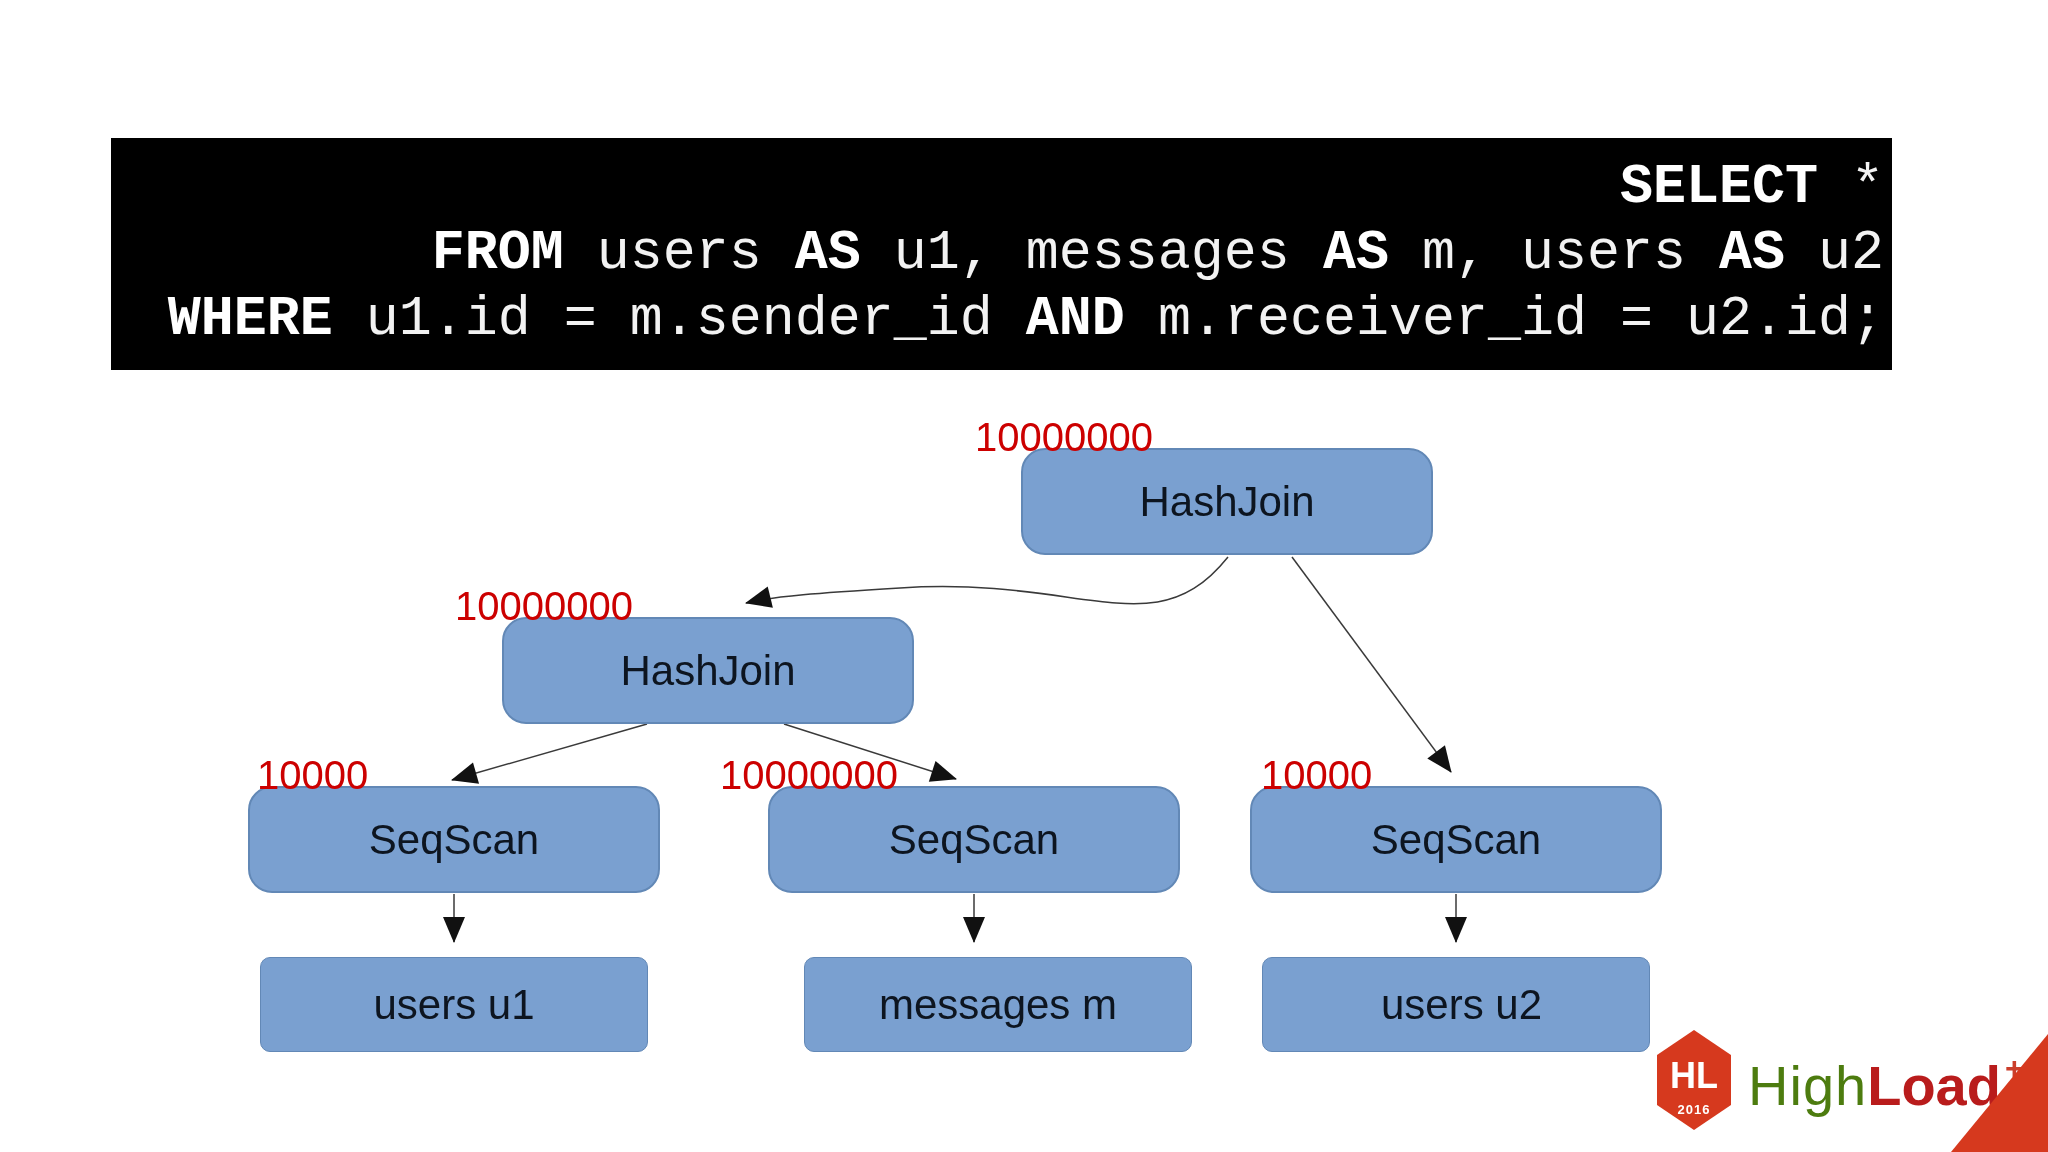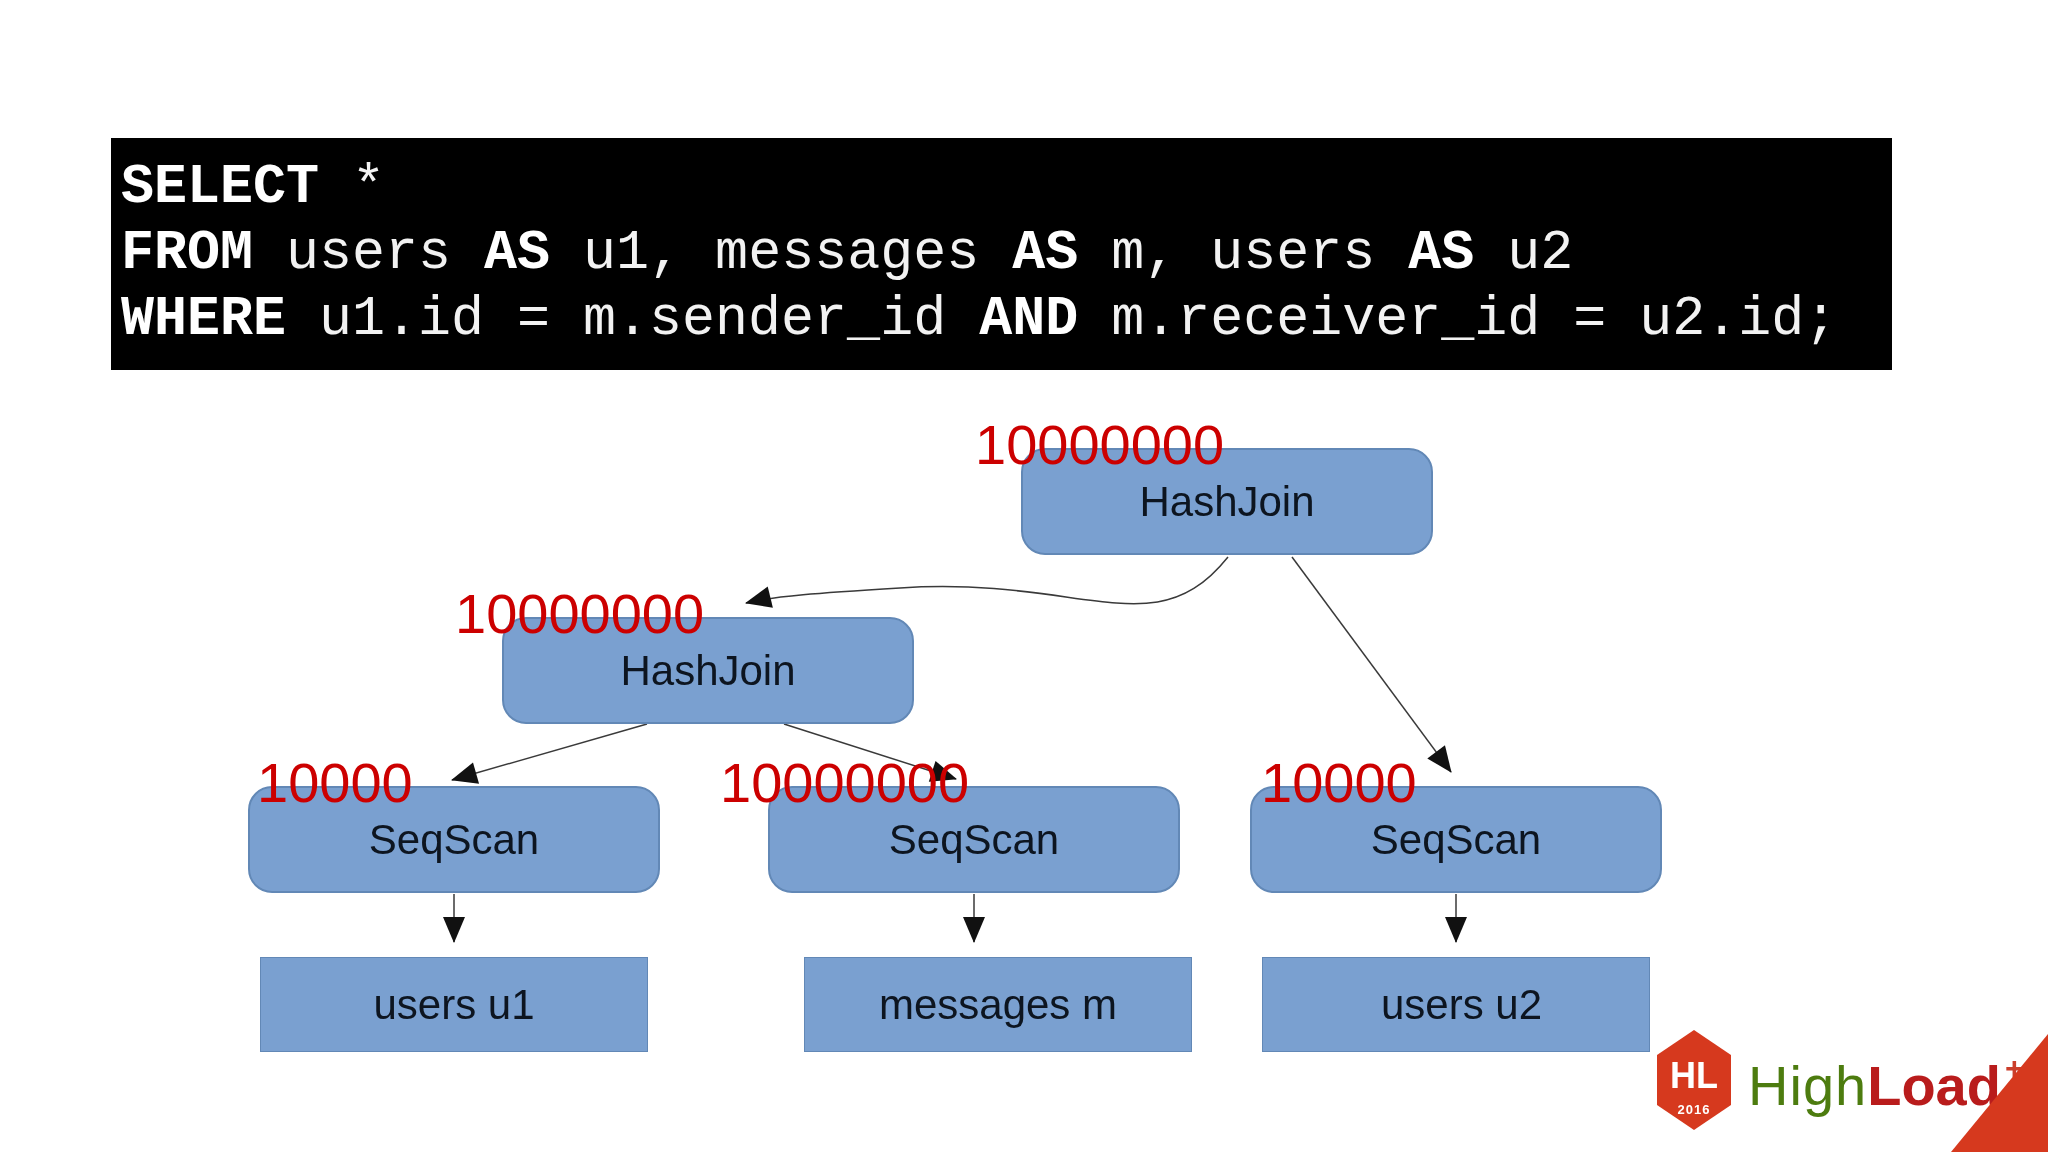--- a/index.html
+++ b/index.html
@@ -16,6 +16,7 @@
     font-family:"Liberation Mono","DejaVu Sans Mono",monospace;
     font-size:55px;line-height:66px;color:var(--code-fg,#f2f2f2);
     white-space:pre;
+    text-align:right;
   }
   .code .kw{font-weight:bold;color:#ffffff;}
 

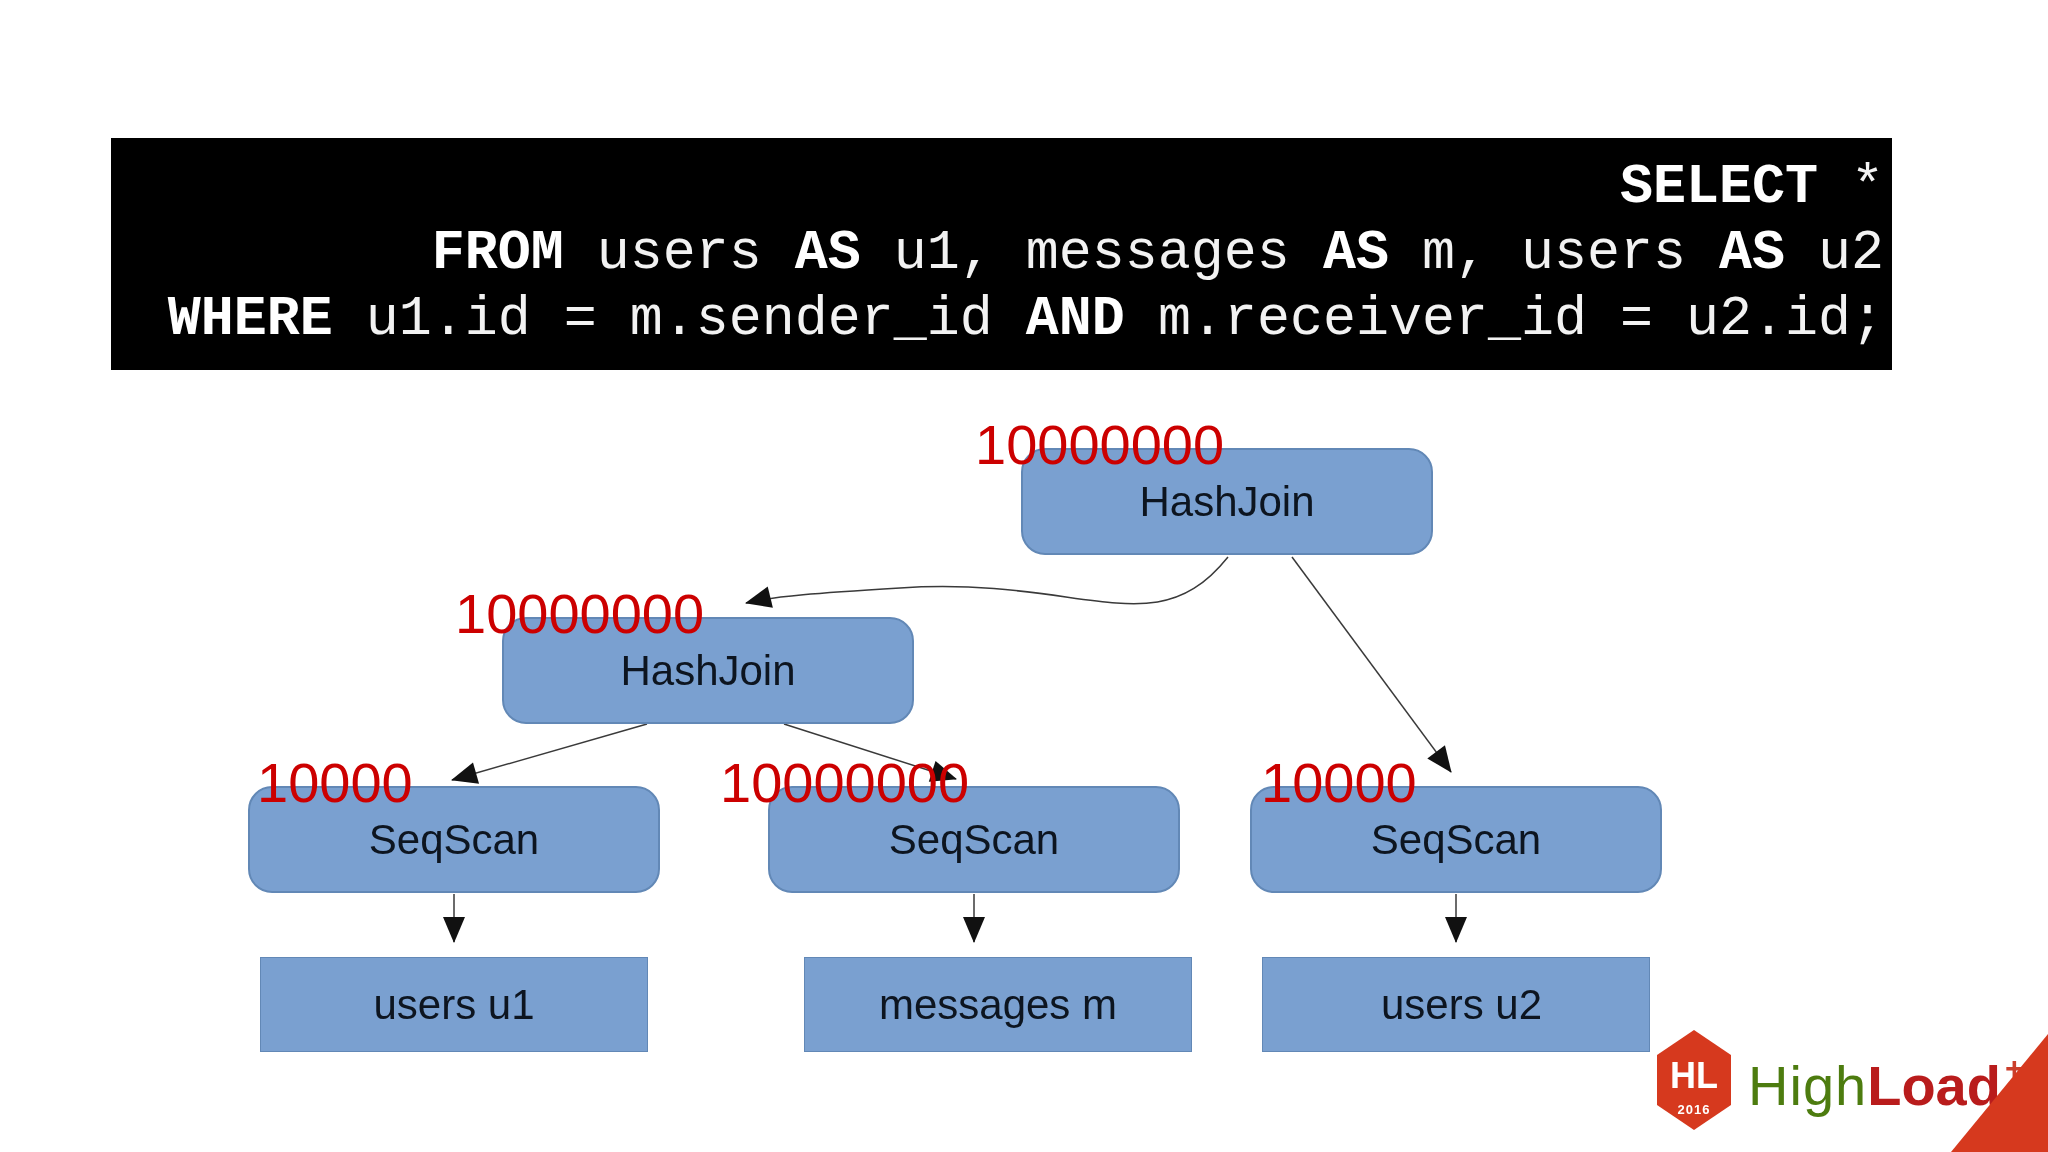--- a/index.html
+++ b/index.html
@@ -45,7 +45,7 @@
 
   
   .cost{
-    position:absolute;font-size:56px;line-height:1;
+    position:absolute;font-size:40px;line-height:1;
     color:var(--cost-color,#cc0000);letter-spacing:0px;
   }
   .pos-cost-top{left:975px;top:417px;}

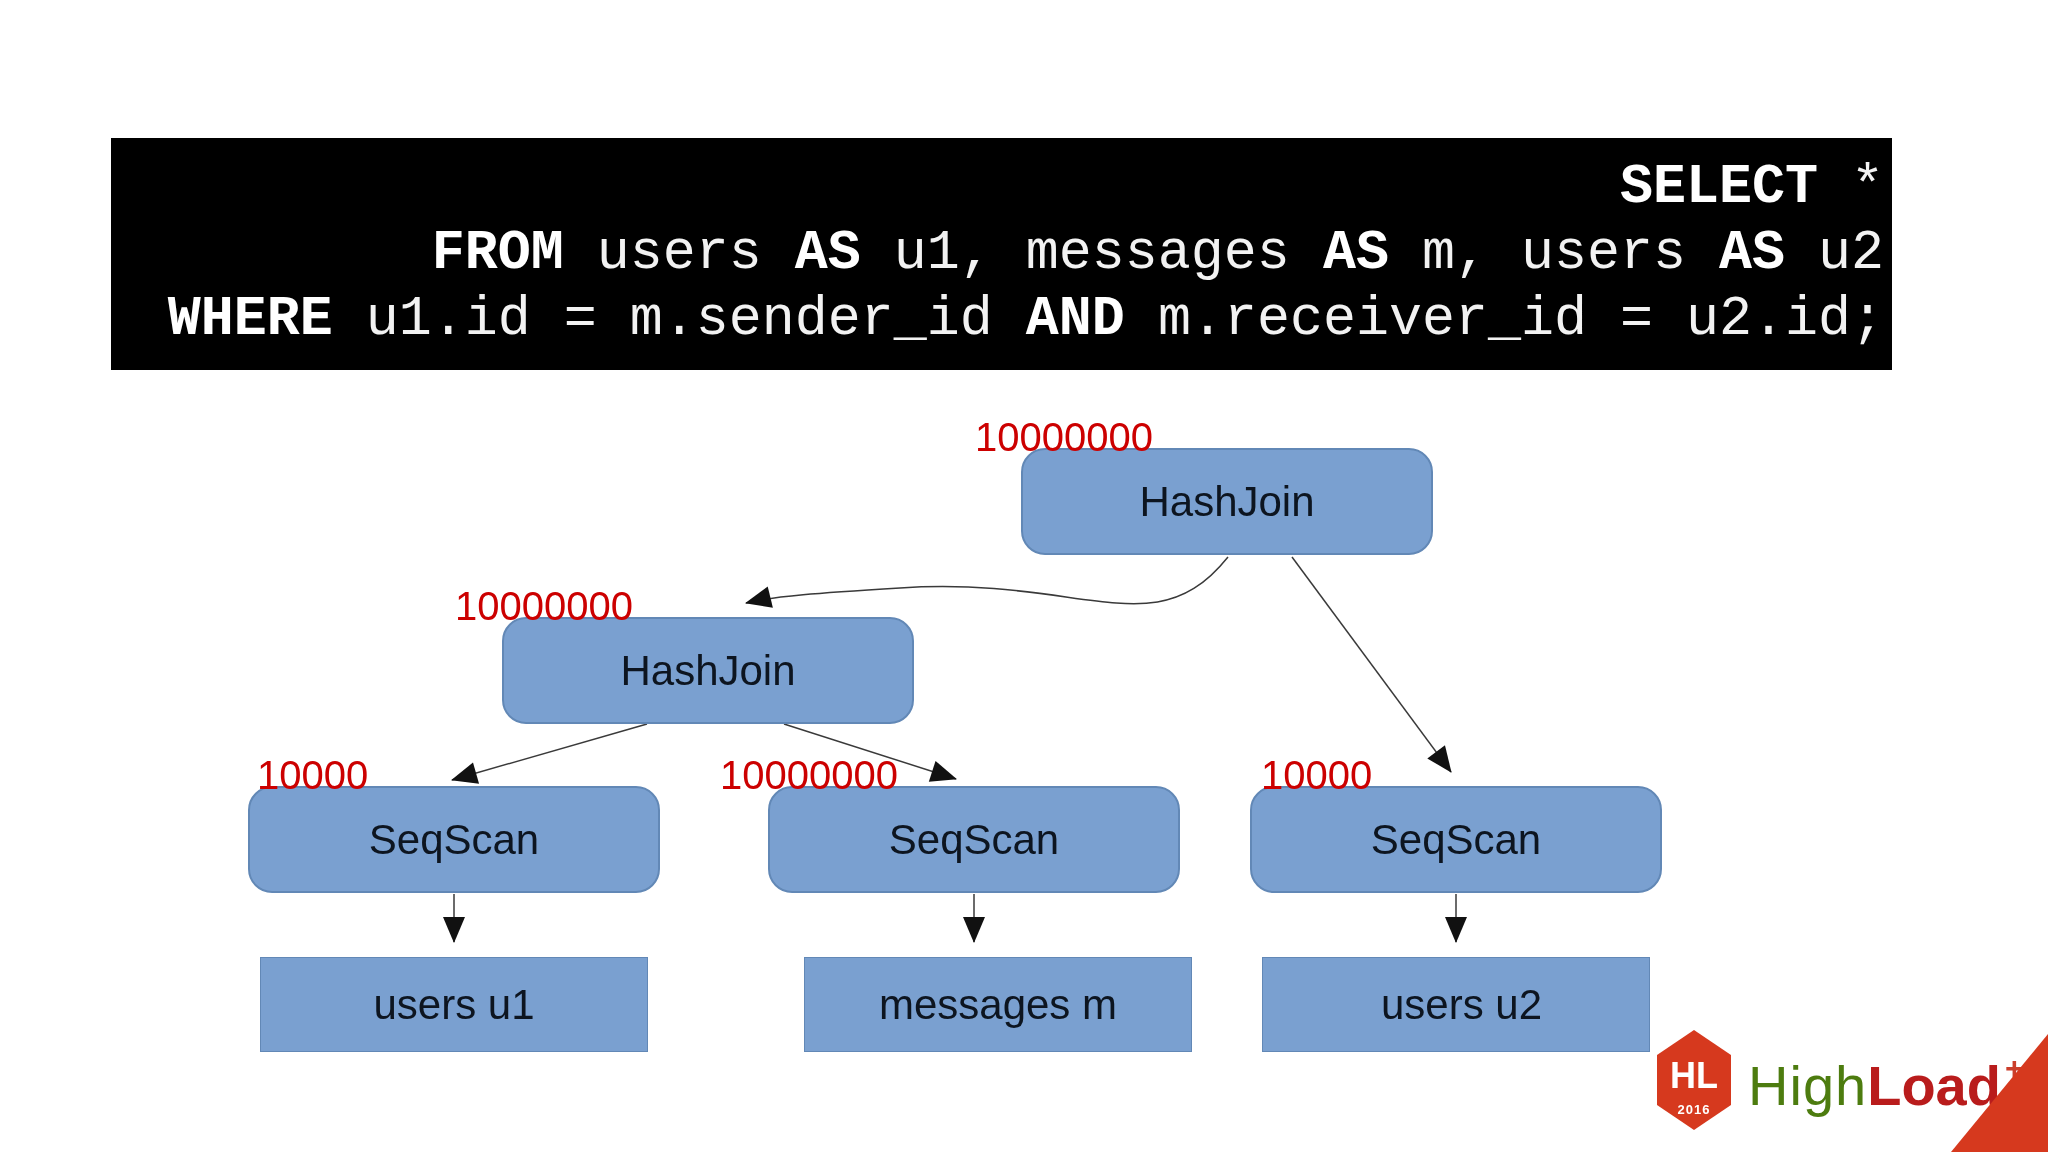--- a/index.html
+++ b/index.html
@@ -32,7 +32,7 @@
     font-size:42px;color:#0d1520;
   }
   .node.round{border-radius:24px;text-align:right;}
-  .node.rect{border-radius:0;border-width:1.5px;height:95px;}
+  .node.rect{border-radius:10px;border-width:1.5px;height:95px;}
 
   .pos-hashjoin-top{left:1021px;top:448px;width:412px;height:107px;}
   .pos-hashjoin-mid{left:502px;top:617px;width:412px;height:107px;}

